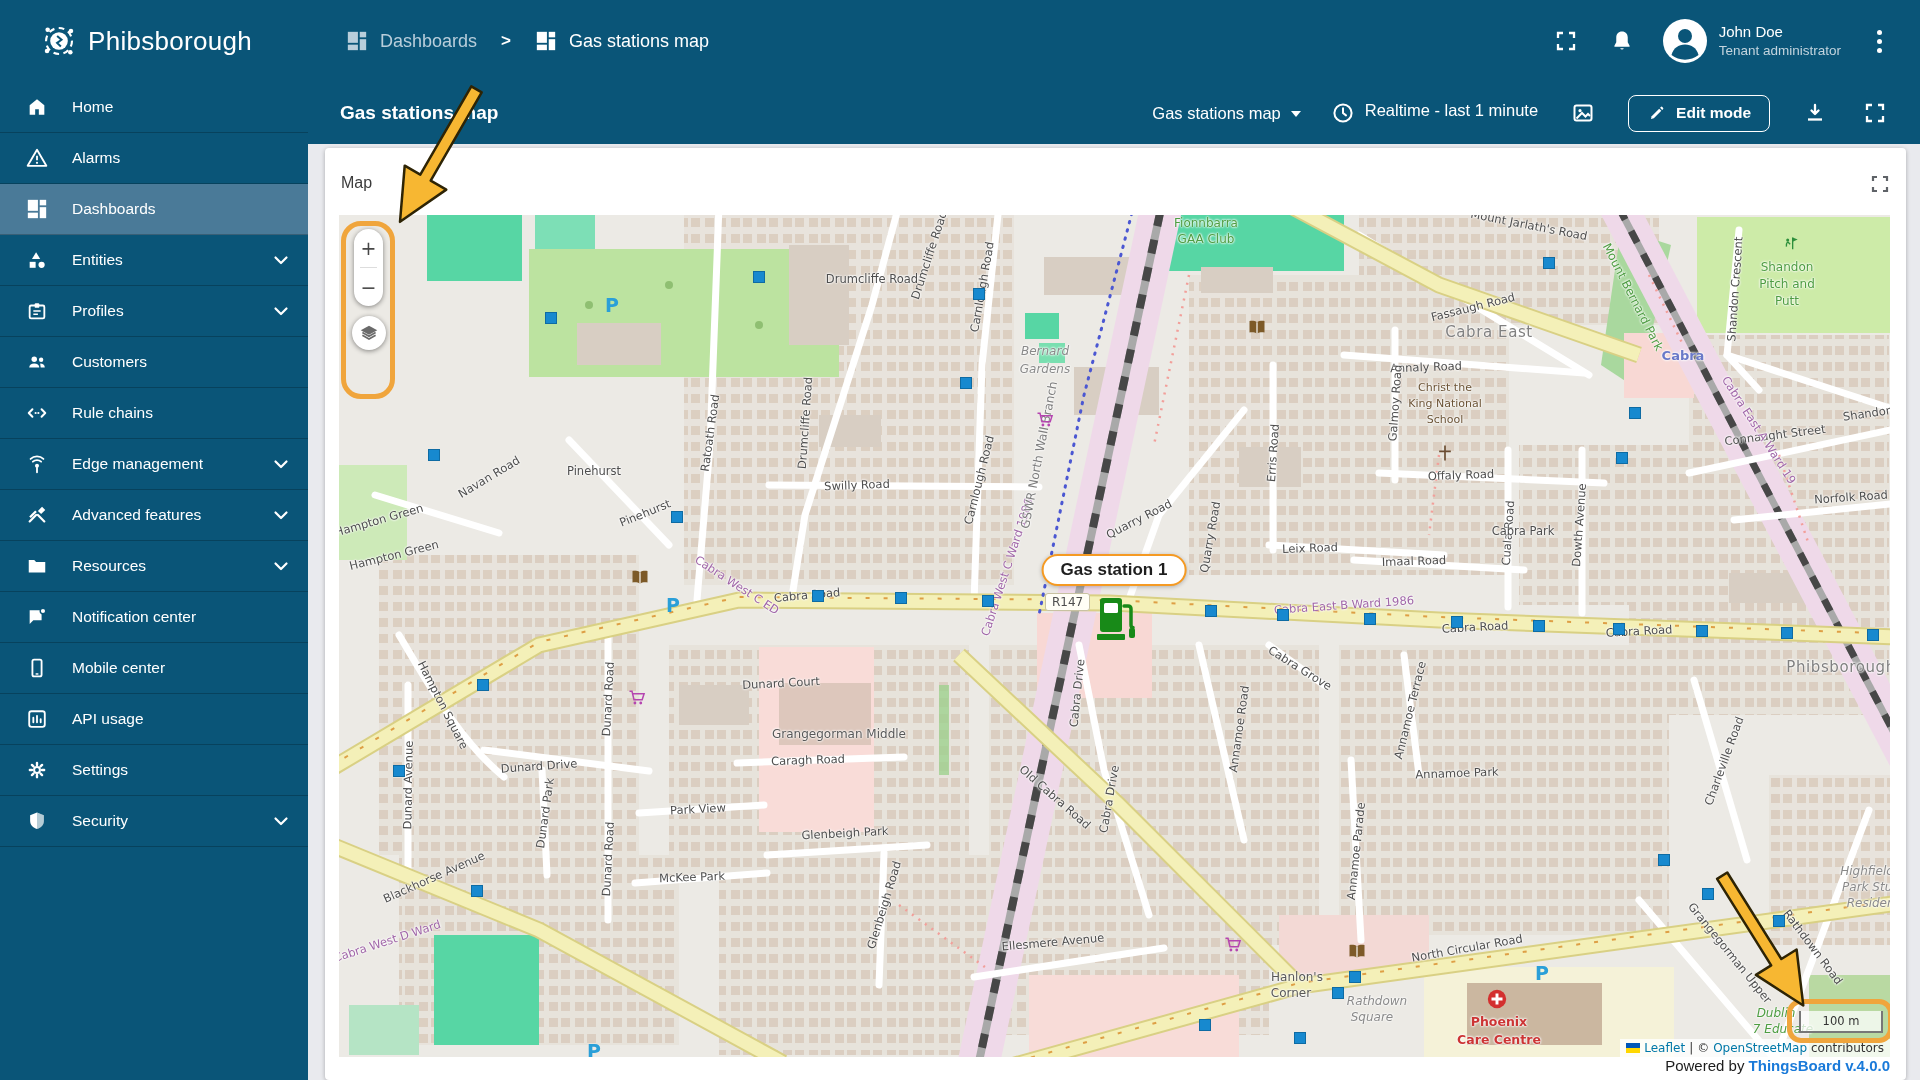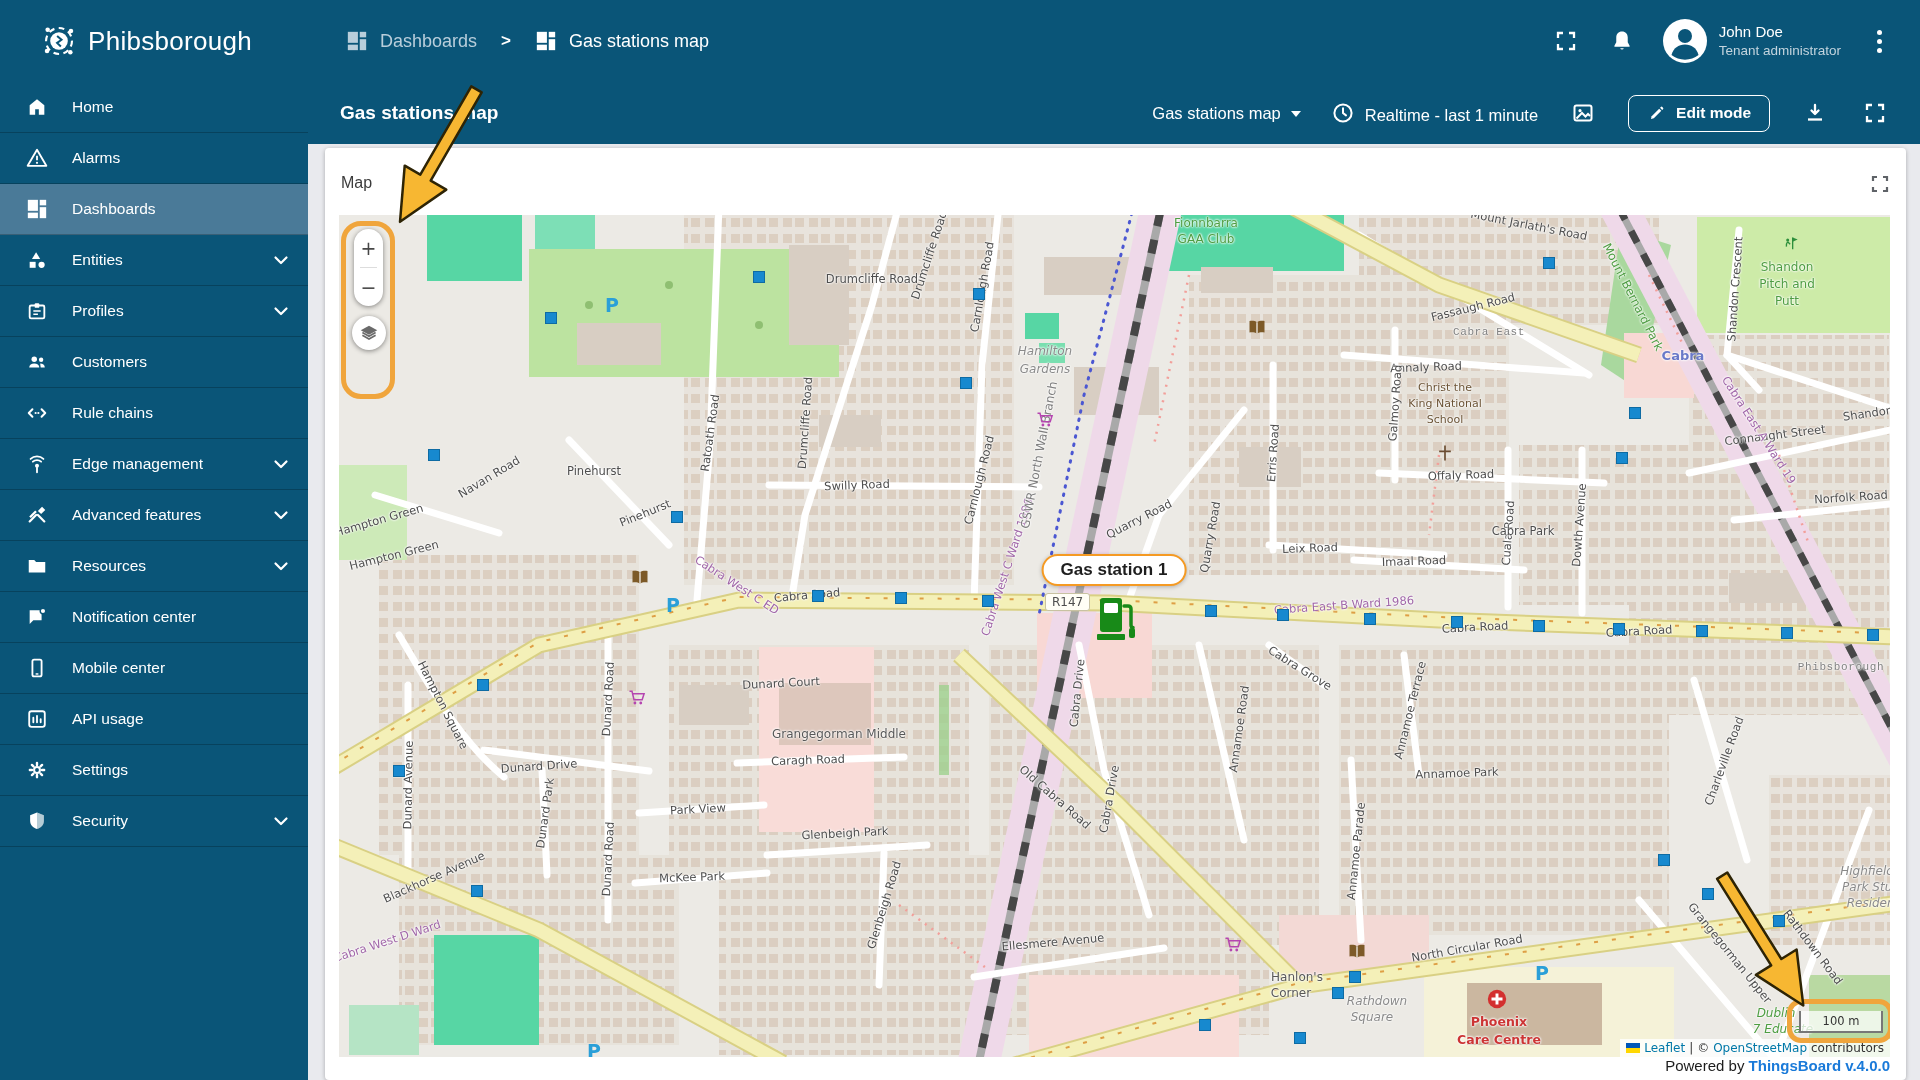--- a/index.html
+++ b/index.html
@@ -31,7 +31,7 @@
   #toolbar-right { margin-left:auto; display:flex; align-items:center; gap:30px; padding-right:30px; color:#fff; }
   .tb-select { display:flex; align-items:center; gap:10px; font-size:16.5px; cursor:pointer; }
   .caret-down { width:0; height:0; border-left:5.5px solid transparent; border-right:5.5px solid transparent; border-top:6.5px solid #fff; margin-top:2px; }
-  .tb-timewindow { display:flex; align-items:flex-end; gap:10px; font-size:16.5px; cursor:pointer; }
+  .tb-timewindow { display:flex; align-items:flex-start; gap:10px; font-size:16.5px; cursor:pointer; }
   #edit-btn { display:flex; align-items:center; gap:10px; border:1.5px solid #fff; border-radius:8px; padding:8px 18px; font-size:15.5px; font-weight:600; color:#fff; background:transparent; cursor:pointer;text-align:center; }
 
   

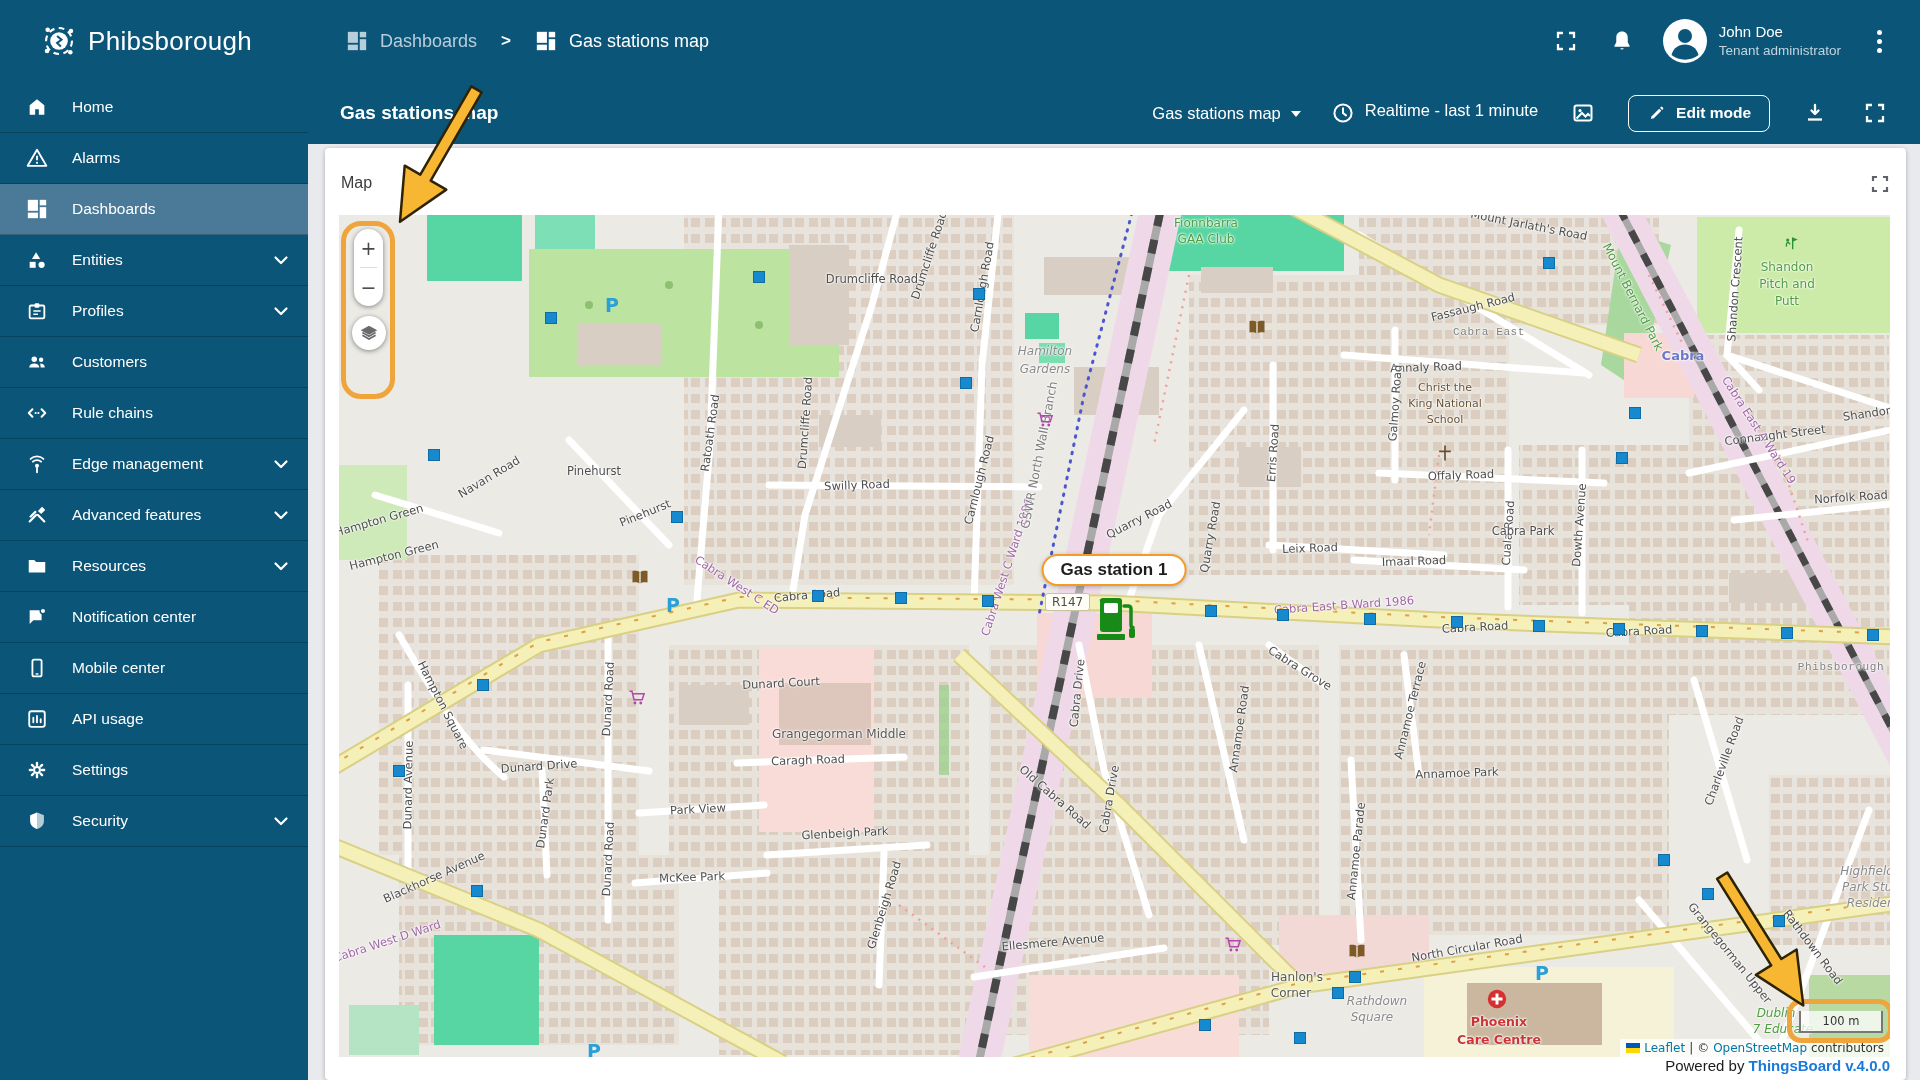--- a/index.html
+++ b/index.html
@@ -54,7 +54,7 @@
   #map-labels { position:absolute; inset:0; pointer-events:none; }
   .ml { position:absolute; white-space:nowrap; transform:translate(-50%,-50%) rotate(var(--r,0deg)); font-family:"DejaVu Sans",sans-serif; font-size:11.5px; color:#4e4e4e; text-shadow:0 0 2px #fff,0 0 2px #fff,0 0 3px #fff; }
   .ml.green { color:#4e9d42; font-size:12px; }
-  .ml.suburb { color:#808080; font-size:11px; letter-spacing:.6px;font-family:Liberation Mono, monospace; }
+  .ml.suburb { color:#808080; font-size:15px; letter-spacing:.6px; }
   .ml.suburb2 { color:#585858; font-size:12px; }
   .ml.hood { color:#8a8a8a; font-style:italic; font-size:12px; }
   .ml.boundary { color:#a066a8; font-size:11.5px; }

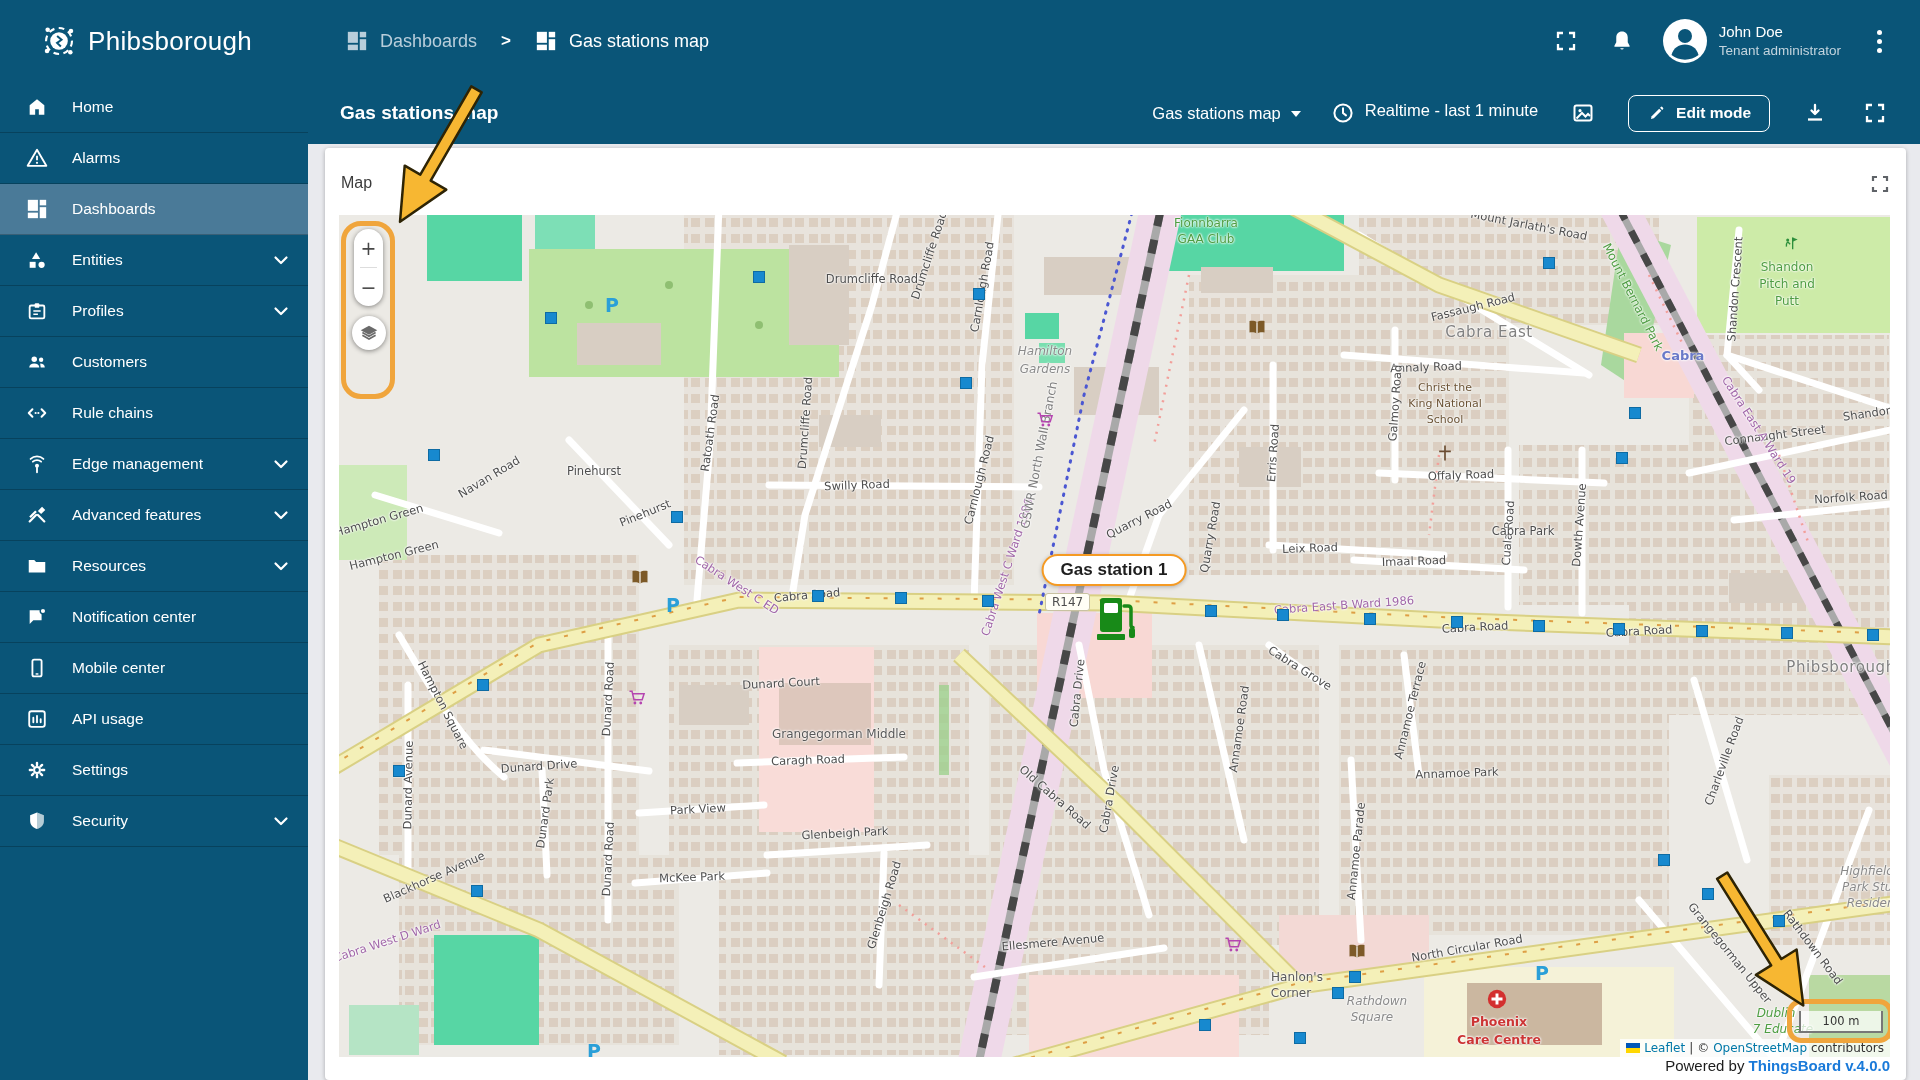--- a/index.html
+++ b/index.html
@@ -631,7 +631,7 @@
           <div class="ml green" style="left: 1448px; top: 69px; --r: 0deg;">Pitch and</div>
           <div class="ml green" style="left: 1448px; top: 86px; --r: 0deg;">Putt</div>
           <div class="ml green" style="left: 1294px; top: 82px; --r: 63deg;">Mount Bernard Park</div>
-          <div class="ml hood" style="left: 706px; top: 136px; --r: 0deg;">Hamilton</div>
+          <div class="ml hood" style="left: 706px; top: 136px; --r: 0deg;">Bernard</div>
           <div class="ml hood" style="left: 706px; top: 154px; --r: 0deg;">Gardens</div>
           <div class="ml edu" style="left: 1437px; top: 798px; --r: 0deg;">Dublin</div>
           <div class="ml edu" style="left: 1444px; top: 814px; --r: 0deg;">7 Educate</div>

